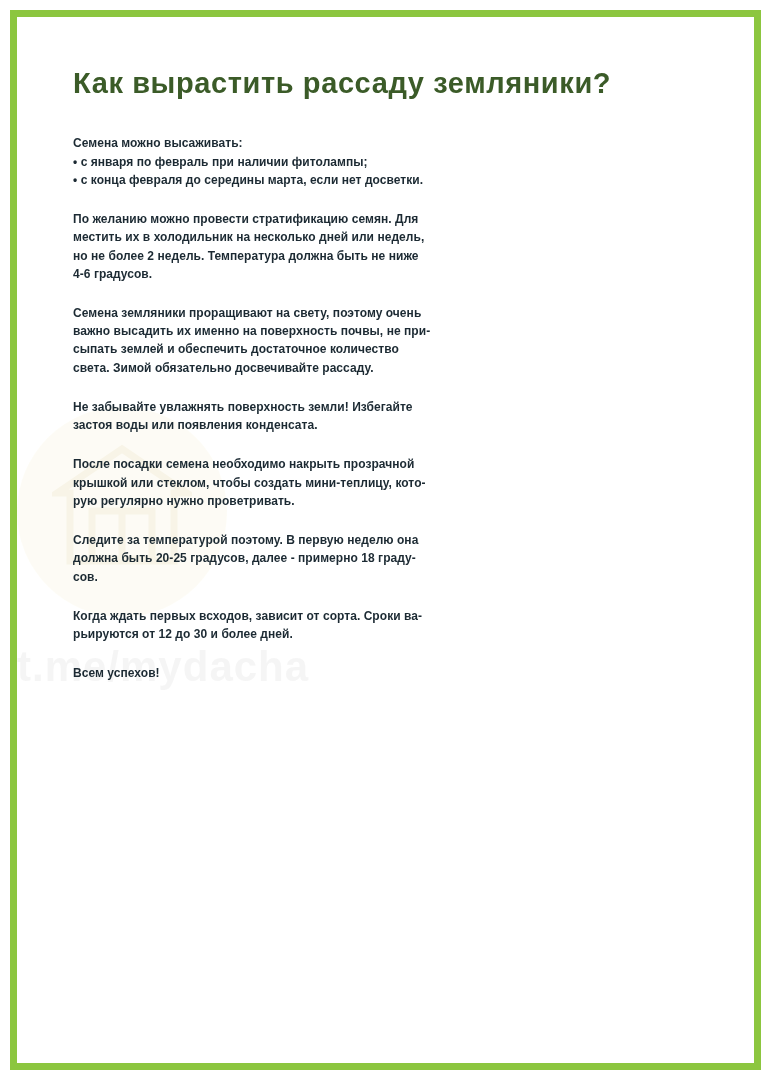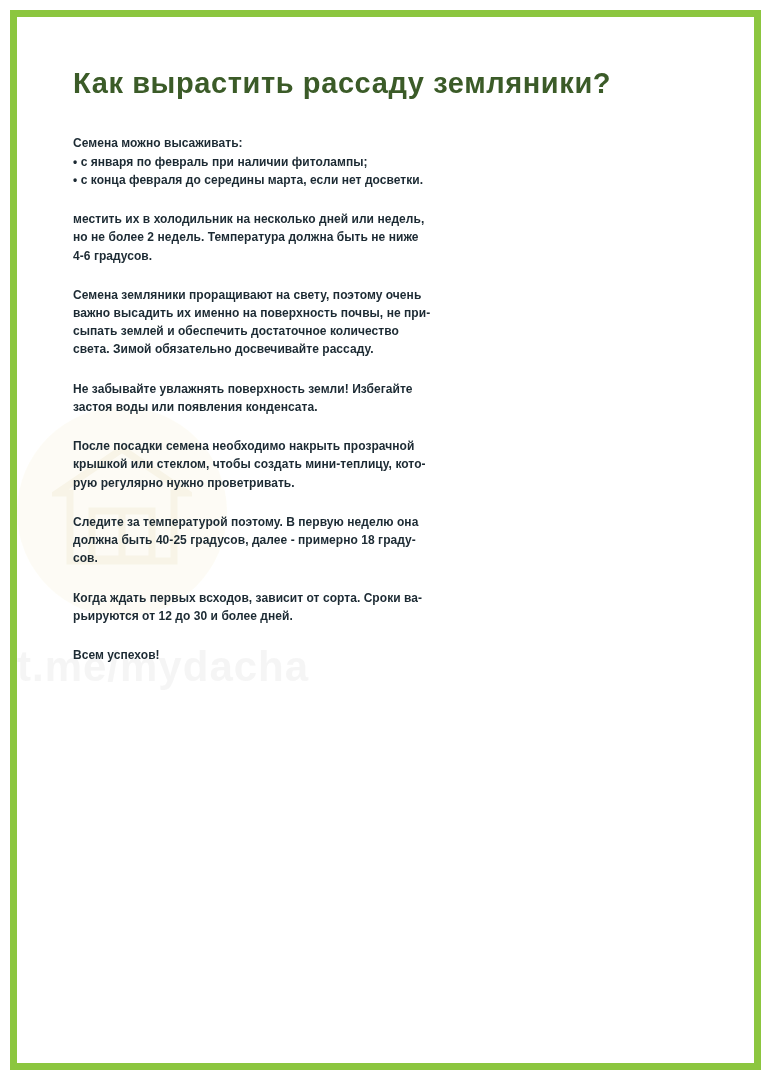--- a/index.html
+++ b/index.html
@@ -124,6 +124,7 @@
       </p>
 
       <p class="body-text">
+        <span class="line">По желанию можно провести стратификацию семян. Для</span>
         <span class="line">местить их в холодильник на несколько дней или недель,</span>
         <span class="line">но не более 2 недель. Температура должна быть не ниже</span>
         <span class="line">4-6 градусов.</span>

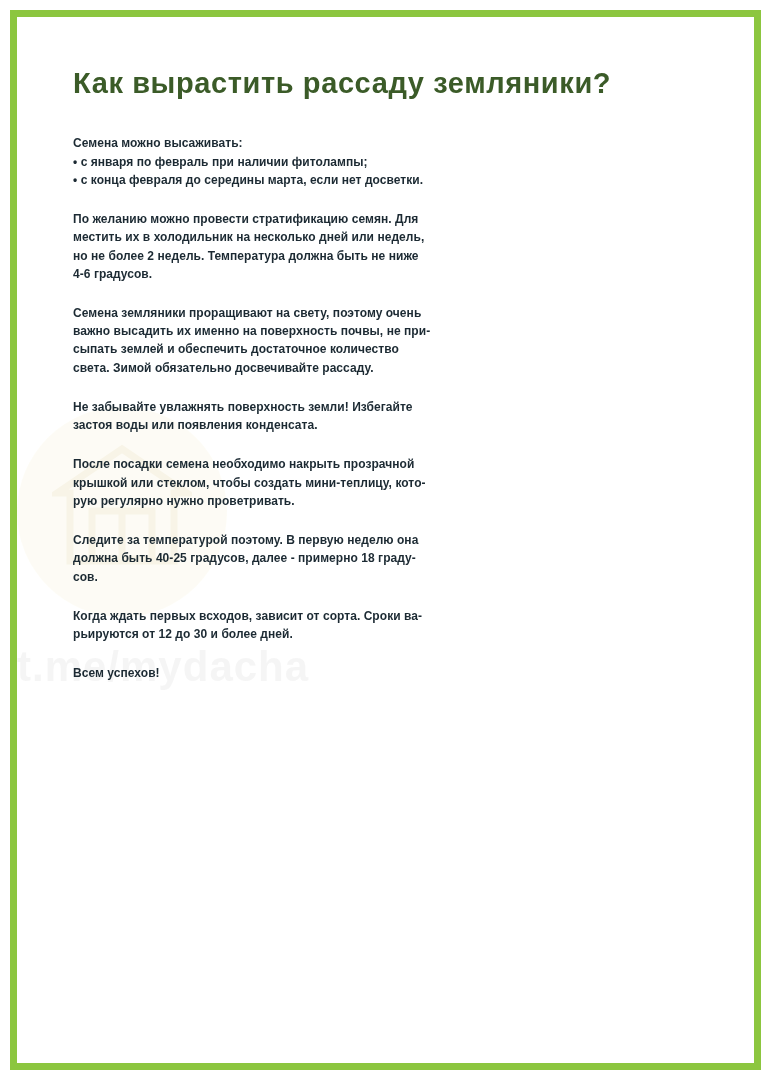--- a/index.html
+++ b/index.html
@@ -151,7 +151,7 @@
 
       <p class="body-text">
         <span class="line">Следите за температурой поэтому. В первую неделю она</span>
-        <span class="line">должна быть 40-25 градусов, далее - примерно 18 граду-</span>
+        <span class="line">должна быть 20-25 градусов, далее - примерно 18 граду-</span>
         <span class="line">сов.</span>
       </p>
 

